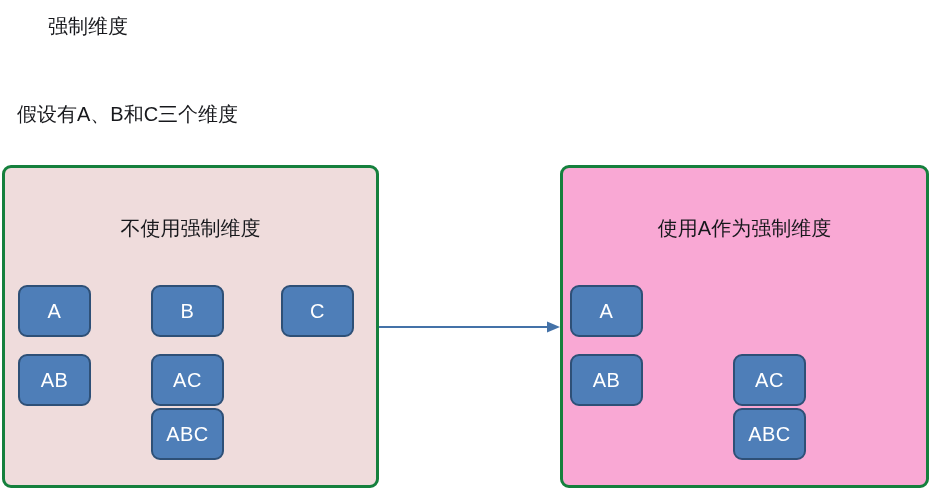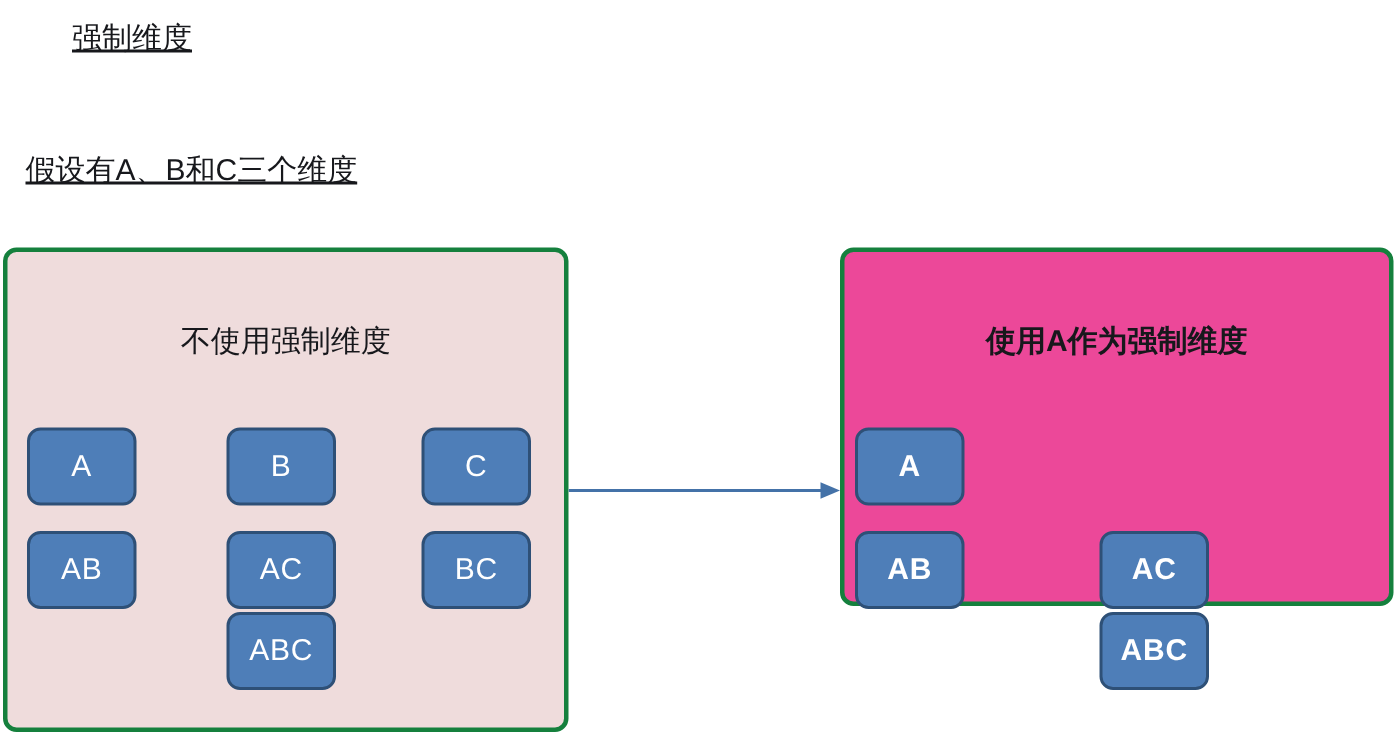--- a/index.html
+++ b/index.html
@@ -22,7 +22,6 @@
     white-space: nowrap;
     color: #17181c;
     font-weight: 400;
-    text-decoration: underline;
   }
   #title-main {
     left: 48px;

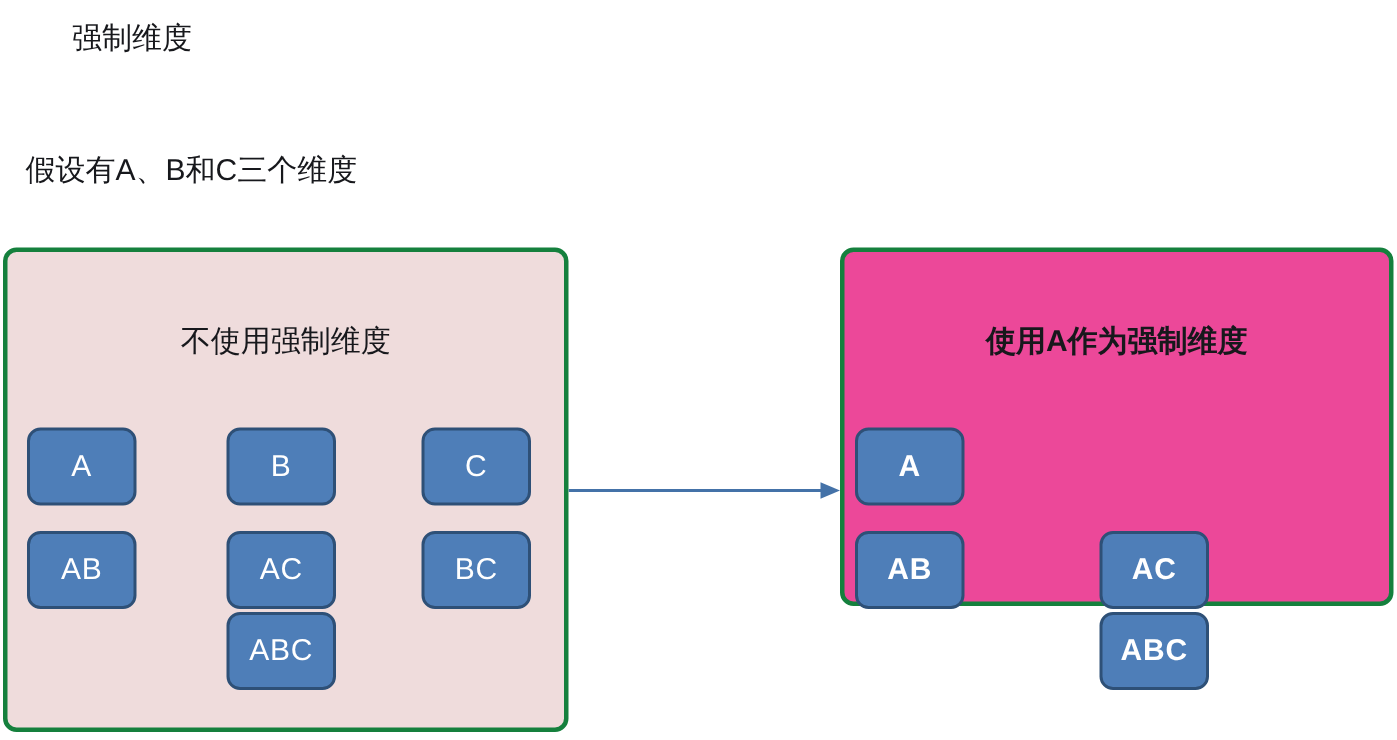--- a/index.html
+++ b/index.html
@@ -54,9 +54,8 @@
     left: 560px;
     top: 165px;
     width: 369px;
-    height: 239px;
-    background: #ec4899;
-    font-weight: bold;
+    height: 323px;
+    background: #f9a8d4;
   }
 
   .panel-title {

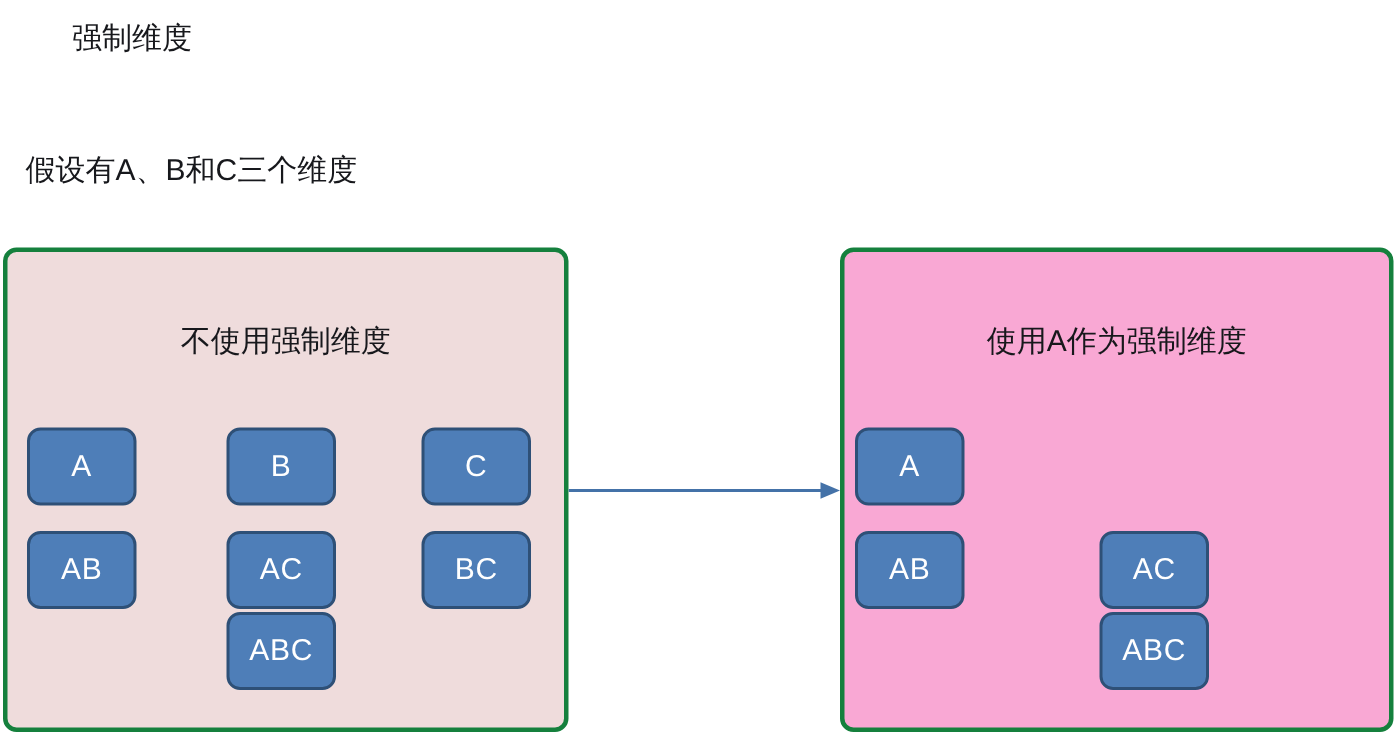--- a/index.html
+++ b/index.html
@@ -125,7 +125,6 @@
 
   <div class="chip col1 row2">AB</div>
   <div class="chip col2 row2">AC</div>
-  <div class="chip col3 row2">BC</div>
 
   <div class="chip col2 row3">ABC</div>
 </div>

